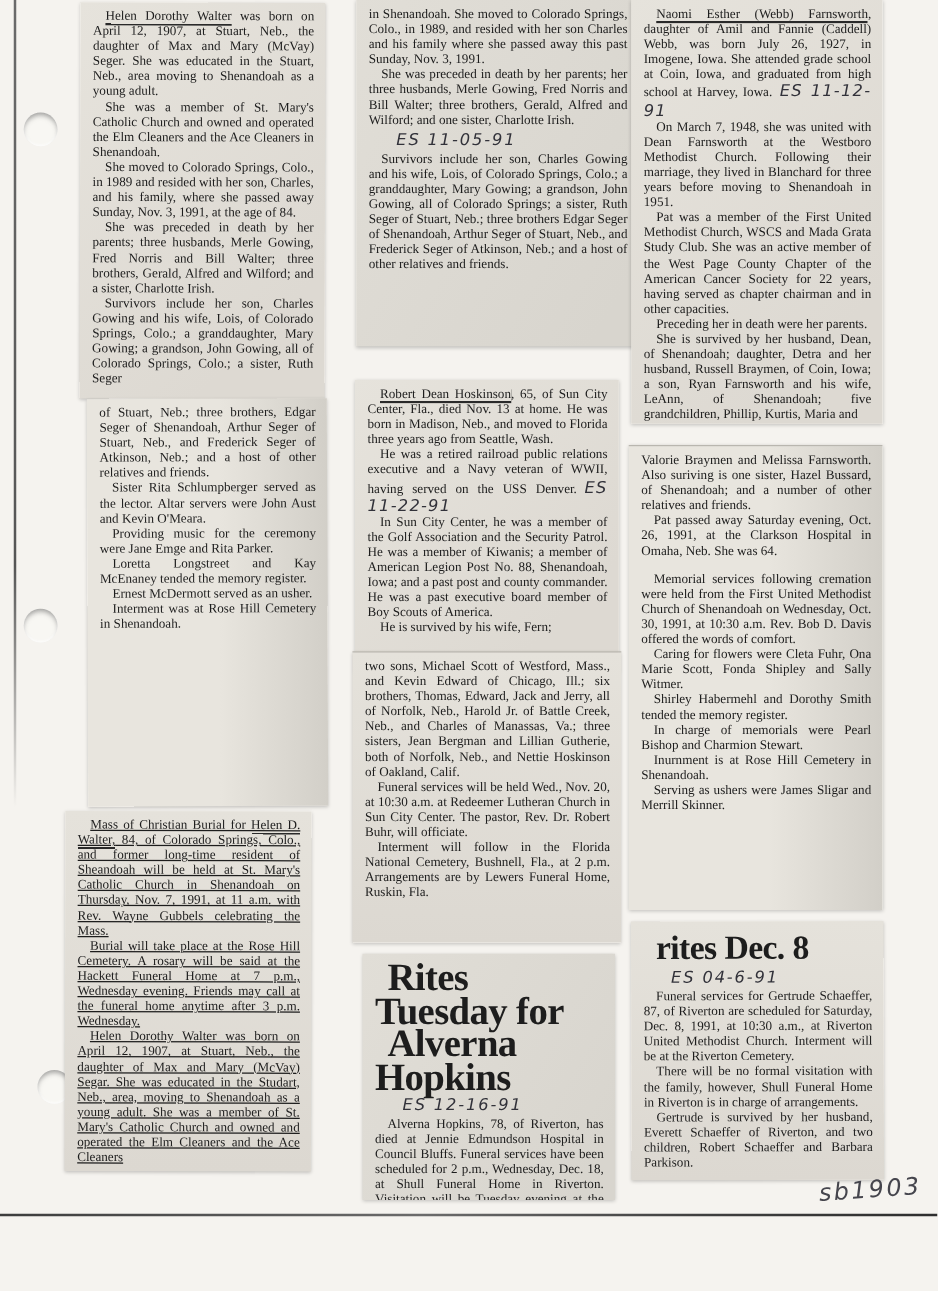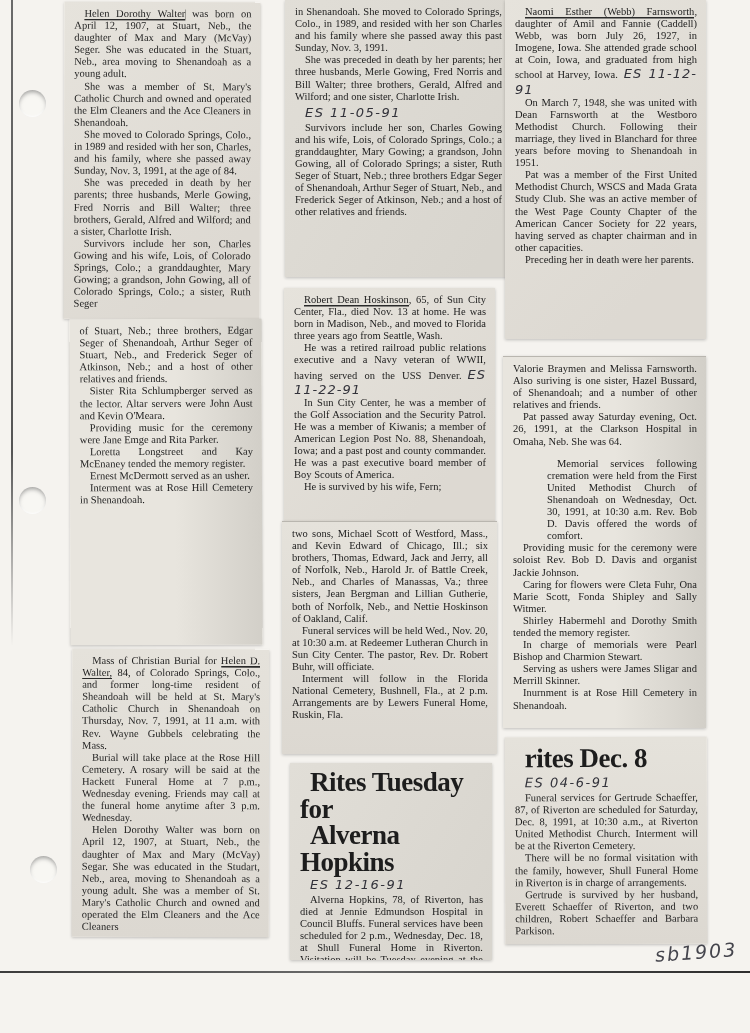--- a/index.html
+++ b/index.html
@@ -33,7 +33,7 @@
 
   .hand{font-family:"DejaVu Sans", sans-serif;font-style:italic;
     color:#32323a;letter-spacing:1.5px;font-size:13px;line-height:15px;}
-  .hand.block{text-indent:0;margin:2px 0 2px 10px;text-align:left;}
+  .hand.block{text-indent:0;margin:2px 0 2px 22px;text-align:left;}
   .hand.inline{padding-left:6px;letter-spacing:1px;}
   .hand-underline{box-shadow:0 1.5px 0 0 #2a2a2a;}
 

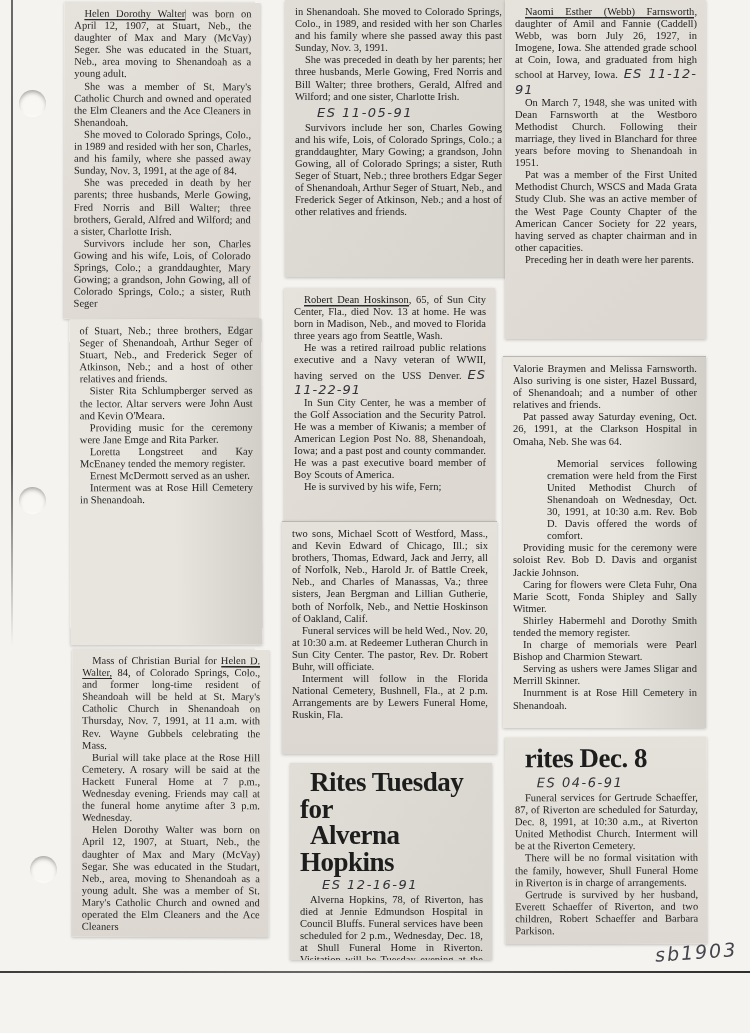--- a/index.html
+++ b/index.html
@@ -110,6 +110,7 @@
     <p>On March 7, 1948, she was united with Dean Farnsworth at the Westboro Methodist Church. Following their marriage, they lived in Blanchard for three years before moving to Shenandoah in 1951.</p>
     <p>Pat was a member of the First United Methodist Church, WSCS and Mada Grata Study Club. She was an active member of the West Page County Chapter of the American Cancer Society for 22 years, having served as chapter chairman and in other capacities.</p>
     <p>Preceding her in death were her parents.</p>
+    <p>She is survived by her husband, Dean, of Shenandoah; daughter, Detra and her husband, Russell Braymen, of Coin, Iowa; a son, Ryan Farnsworth and his wife, LeAnn, of Shenandoah; five grandchildren, Phillip, Kurtis, Maria and</p>
   </div>
 
   <div class="clip tone-b seam-top" style="left:503px;top:356px;width:203px;height:372px;">

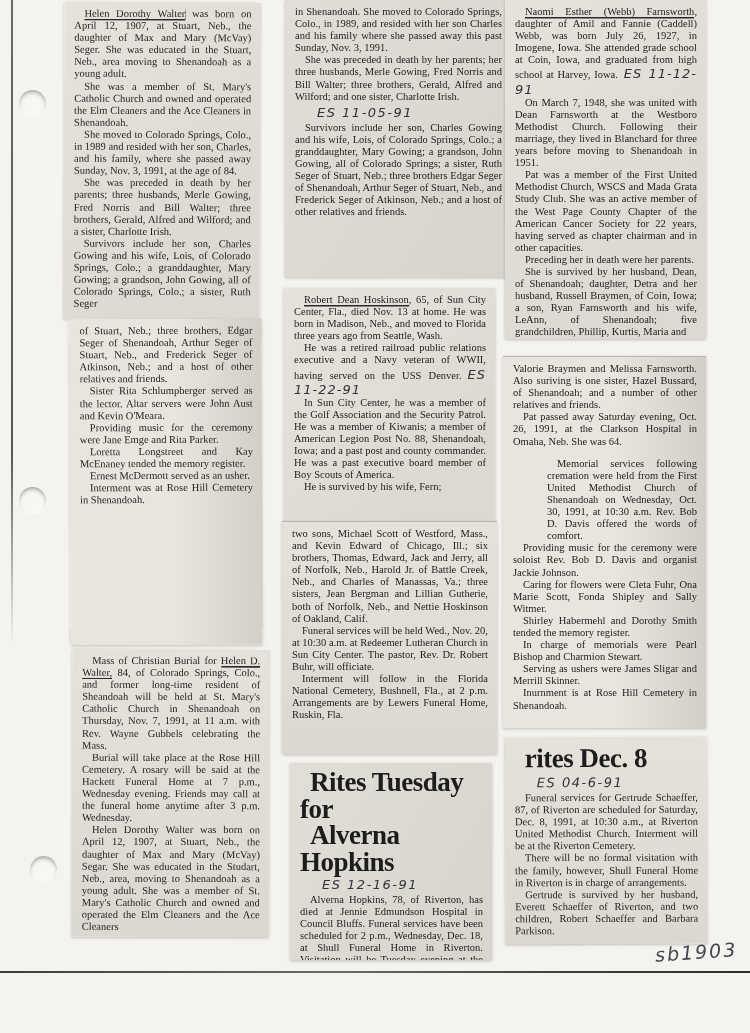--- a/index.html
+++ b/index.html
@@ -85,7 +85,7 @@
     <p>Survivors include her son, Charles Gowing and his wife, Lois, of Colorado Springs, Colo.; a granddaughter, Mary Gowing; a grandson, John Gowing, all of Colorado Springs; a sister, Ruth Seger of Stuart, Neb.; three brothers Edgar Seger of Shenandoah, Arthur Seger of Stuart, Neb., and Frederick Seger of Atkinson, Neb.; and a host of other relatives and friends.</p>
   </div>
 
-  <div class="clip tone-a" style="left:284px;top:288px;width:211px;height:233px;">
+  <div class="clip tone-a" style="left:284px;top:304px;width:211px;height:233px;">
     <p><span class="hand-underline">Robert Dean Hoskinson</span><span>, 65, of Sun City Center, Fla., died Nov. 13 at home. He was born in Madison, Neb., and moved to Florida three years ago from Seattle, Wash.</span></p>
     <p><span>He was a retired railroad public relations executive and a Navy veteran of WWII, having served on the USS Denver.</span><span class="hand inline">ES 11-22-91</span></p>
     <p>In Sun City Center, he was a member of the Golf Association and the Security Patrol. He was a member of Kiwanis; a member of American Legion Post No. 88, Shenandoah, Iowa; and a past post and county commander. He was a past executive board member of Boy Scouts of America.</p>

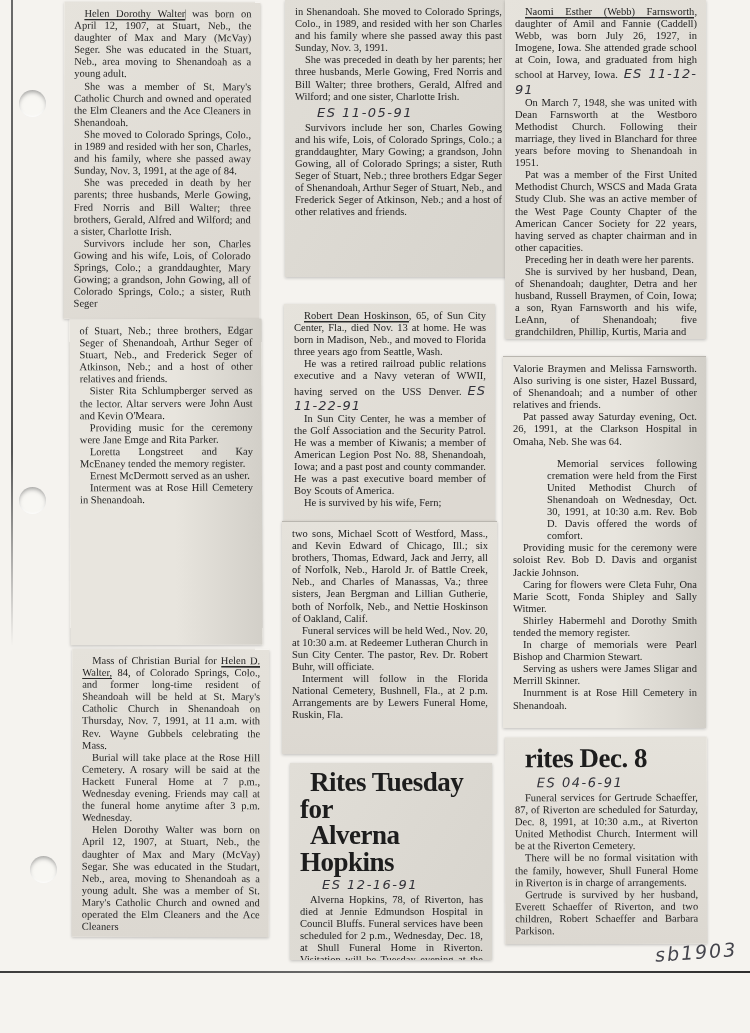--- a/index.html
+++ b/index.html
@@ -24,7 +24,7 @@
     background:#e3e0d9;}
   .clip p{margin:0;text-indent:10px;}
   .clip p.noindent{text-indent:0;}
-  .clip p.gap-above{margin-top:10px;margin-left:34px;}
+  .clip p.gap-above{margin-top:10px;}
   .tone-a{background:linear-gradient(135deg,#e6e3dc, #ddd9d2 80%);}
   .tone-b{background:linear-gradient(90deg,#e8e5de 55%, #d2cfc8 100%);}
   .tone-c{background:linear-gradient(180deg,#e5e2db, #dcd8d1);}

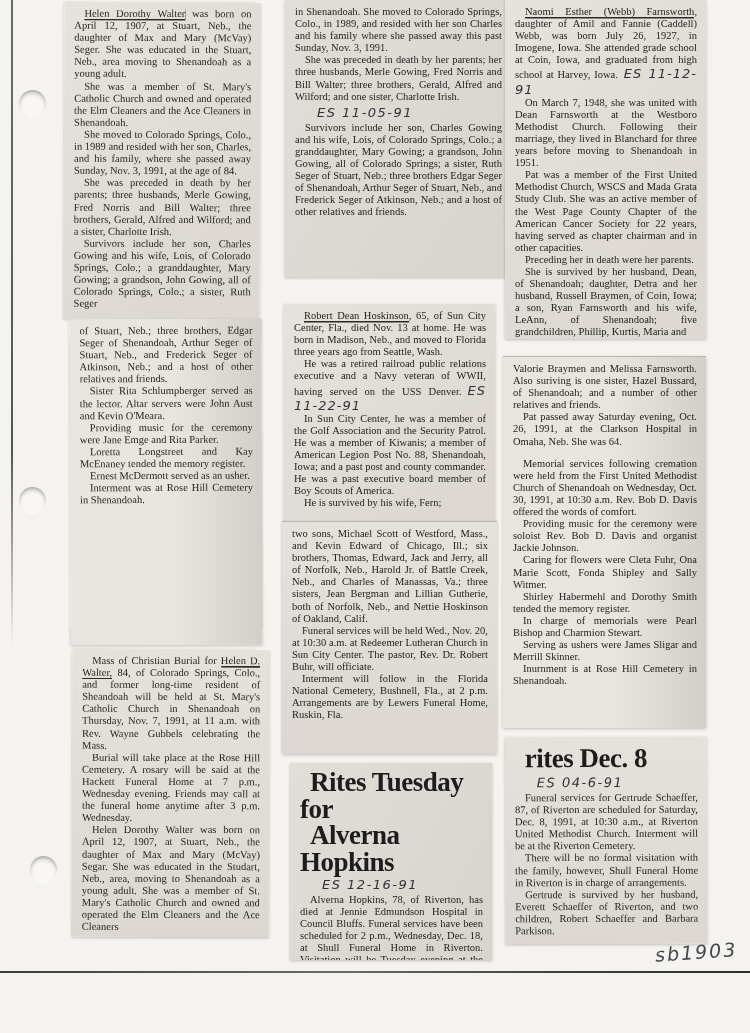--- a/index.html
+++ b/index.html
@@ -117,7 +117,6 @@
     <p class="noindent">Valorie Braymen and Melissa Farnsworth. Also suriving is one sister, Hazel Bussard, of Shenandoah; and a number of other relatives and friends.</p>
     <p>Pat passed away Saturday evening, Oct. 26, 1991, at the Clarkson Hospital in Omaha, Neb. She was 64.</p>
     <p class="gap-above">Memorial services following cremation were held from the First United Methodist Church of Shenandoah on Wednesday, Oct. 30, 1991, at 10:30 a.m. Rev. Bob D. Davis offered the words of comfort.</p>
-    <p>Providing music for the ceremony were soloist Rev. Bob D. Davis and organist Jackie Johnson.</p>
     <p>Caring for flowers were Cleta Fuhr, Ona Marie Scott, Fonda Shipley and Sally Witmer.</p>
     <p>Shirley Habermehl and Dorothy Smith tended the memory register.</p>
     <p>In charge of memorials were Pearl Bishop and Charmion Stewart.</p>

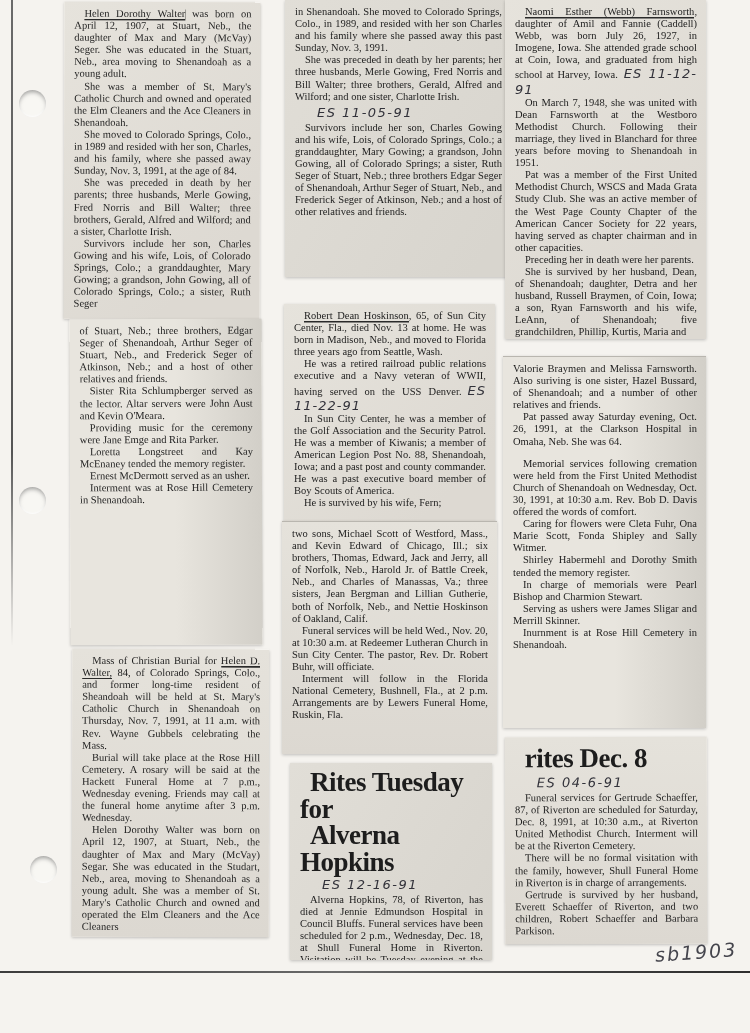--- a/index.html
+++ b/index.html
@@ -120,8 +120,8 @@
     <p>Caring for flowers were Cleta Fuhr, Ona Marie Scott, Fonda Shipley and Sally Witmer.</p>
     <p>Shirley Habermehl and Dorothy Smith tended the memory register.</p>
     <p>In charge of memorials were Pearl Bishop and Charmion Stewart.</p>
+    <p>Inurnment is at Rose Hill Cemetery in Shenandoah.</p>
     <p>Serving as ushers were James Sligar and Merrill Skinner.</p>
-    <p>Inurnment is at Rose Hill Cemetery in Shenandoah.</p>
   </div>
 
   <div class="clip tone-c" style="left:505px;top:737px;width:202px;height:207px;transform:rotate(-.15deg);">

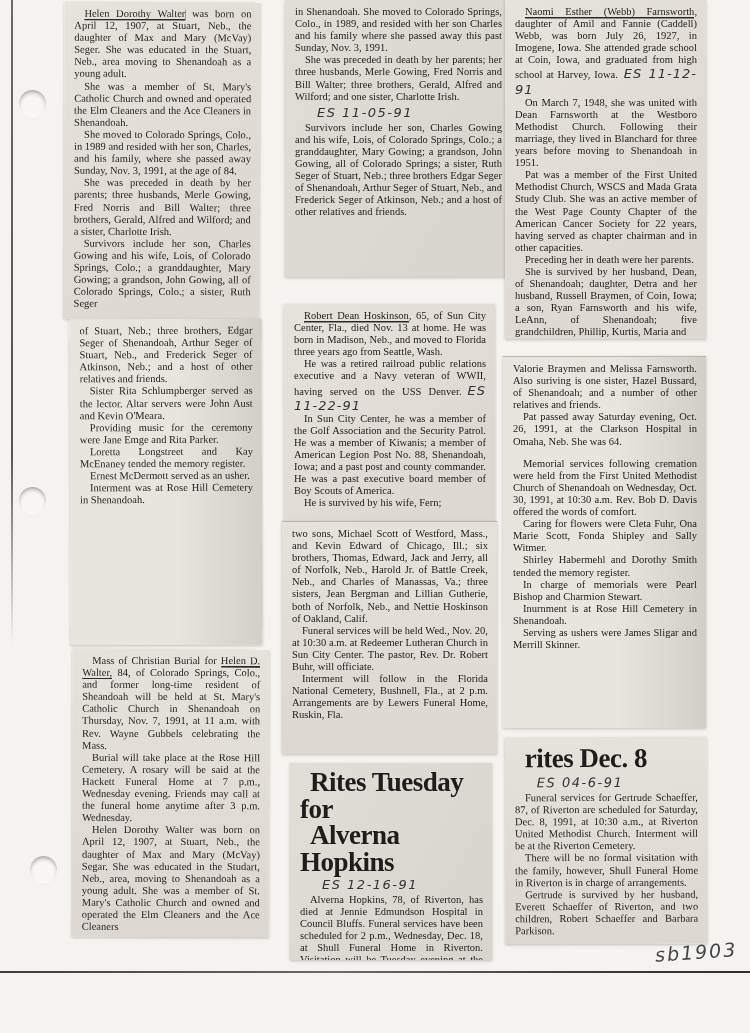--- a/index.html
+++ b/index.html
@@ -72,7 +72,7 @@
     <p>Interment was at Rose Hill Cemetery in Shenandoah.</p>
   </div>
 
-  <div class="clip tone-c" style="left:72px;top:649px;width:197px;height:288px;transform:rotate(.1deg);">
+  <div class="clip tone-c" style="left:52px;top:649px;width:197px;height:288px;transform:rotate(.1deg);text-decoration:underline;">
     <p><span>Mass of Christian Burial for </span><span class="hand-underline">Helen D. Walter,</span><span> 84, of Colorado Springs, Colo., and former long-time resident of Sheandoah will be held at St. Mary's Catholic Church in Shenandoah on Thursday, Nov. 7, 1991, at 11 a.m. with Rev. Wayne Gubbels celebrating the Mass.</span></p>
     <p>Burial will take place at the Rose Hill Cemetery. A rosary will be said at the Hackett Funeral Home at 7 p.m., Wednesday evening. Friends may call at the funeral home anytime after 3 p.m. Wednesday.</p>
     <p>Helen Dorothy Walter was born on April 12, 1907, at Stuart, Neb., the daughter of Max and Mary (McVay) Segar. She was educated in the Studart, Neb., area, moving to Shenandoah as a young adult. She was a member of St. Mary's Catholic Church and owned and operated the Elm Cleaners and the Ace Cleaners</p>

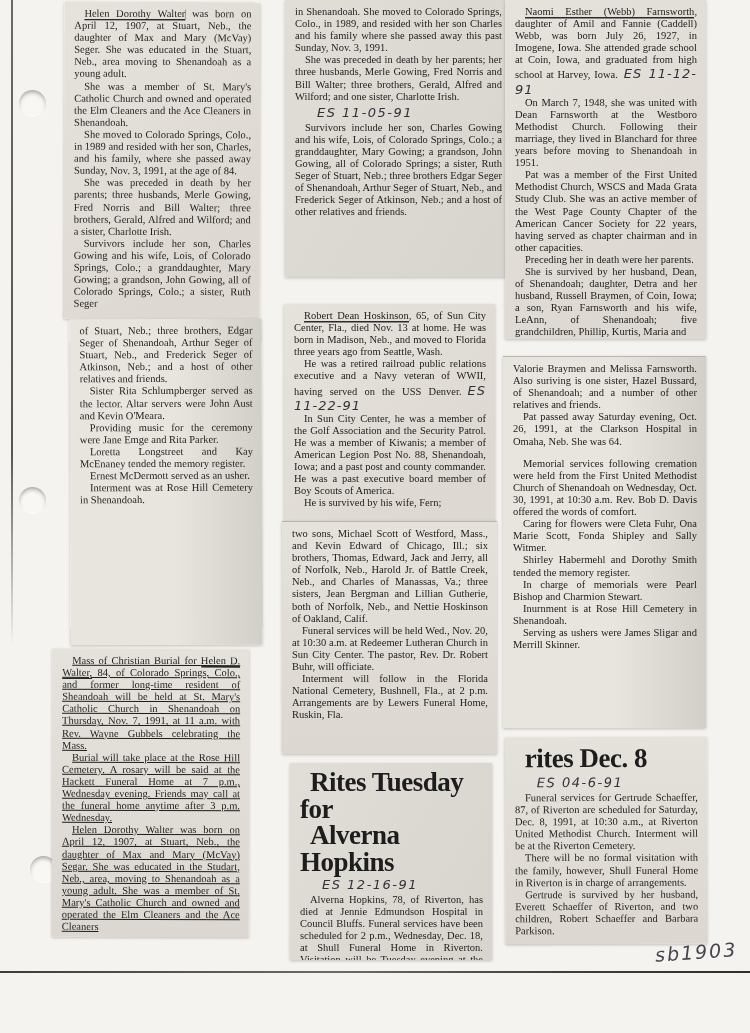--- a/index.html
+++ b/index.html
@@ -38,7 +38,7 @@
   .hand-underline{box-shadow:0 1.5px 0 0 #2a2a2a;}
 
   .headline{font-weight:bold;text-indent:0;text-align:left;
-    font-size:27px;line-height:26.5px;letter-spacing:-.5px;margin:0;}
+    font-size:31px;line-height:26.5px;letter-spacing:-.5px;margin:0;}
   .headline.big{font-size:27px;line-height:30px;}
 
   .page-code{position:absolute;left:655px;top:941px;

